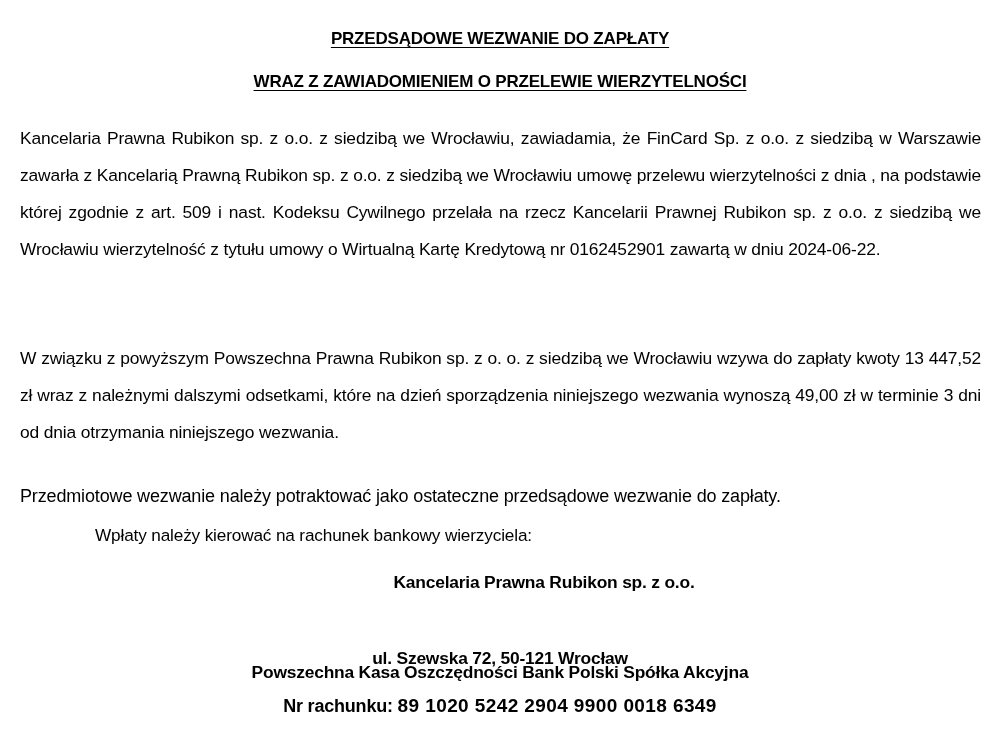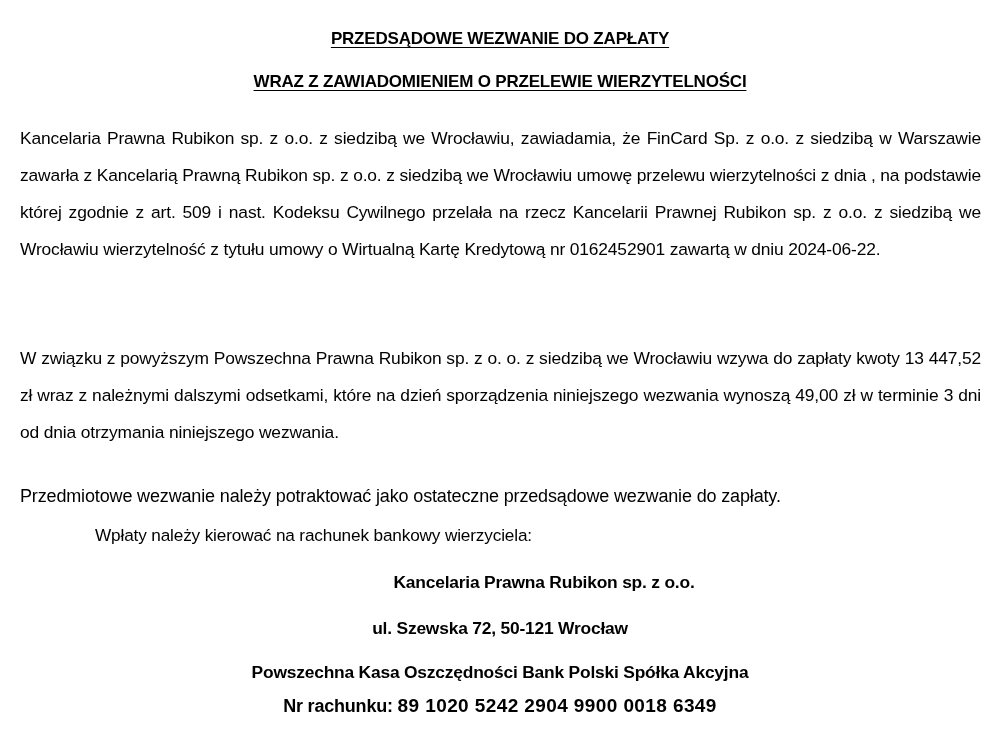--- a/index.html
+++ b/index.html
@@ -72,7 +72,7 @@
       letter-spacing: -0.2px;
     }
     .c1 { top: 572px; padding-left: 44px; }
-    .c2 { top: 618px; }
+    .c2 { top: 648px; }
     .c3 { top: 662px; }
     .c4 { top: 695px; font-size: 18px; }
     .acct-label { font-weight: bold; }

